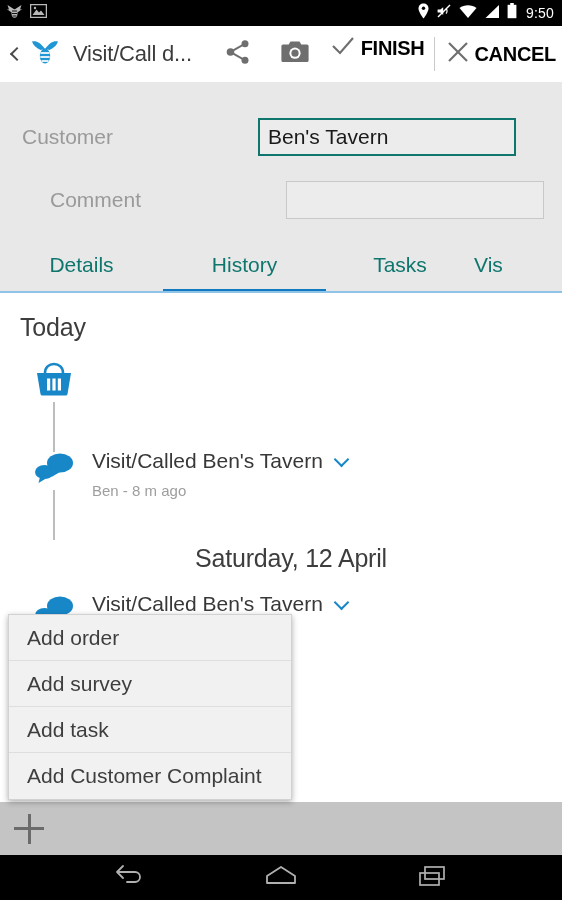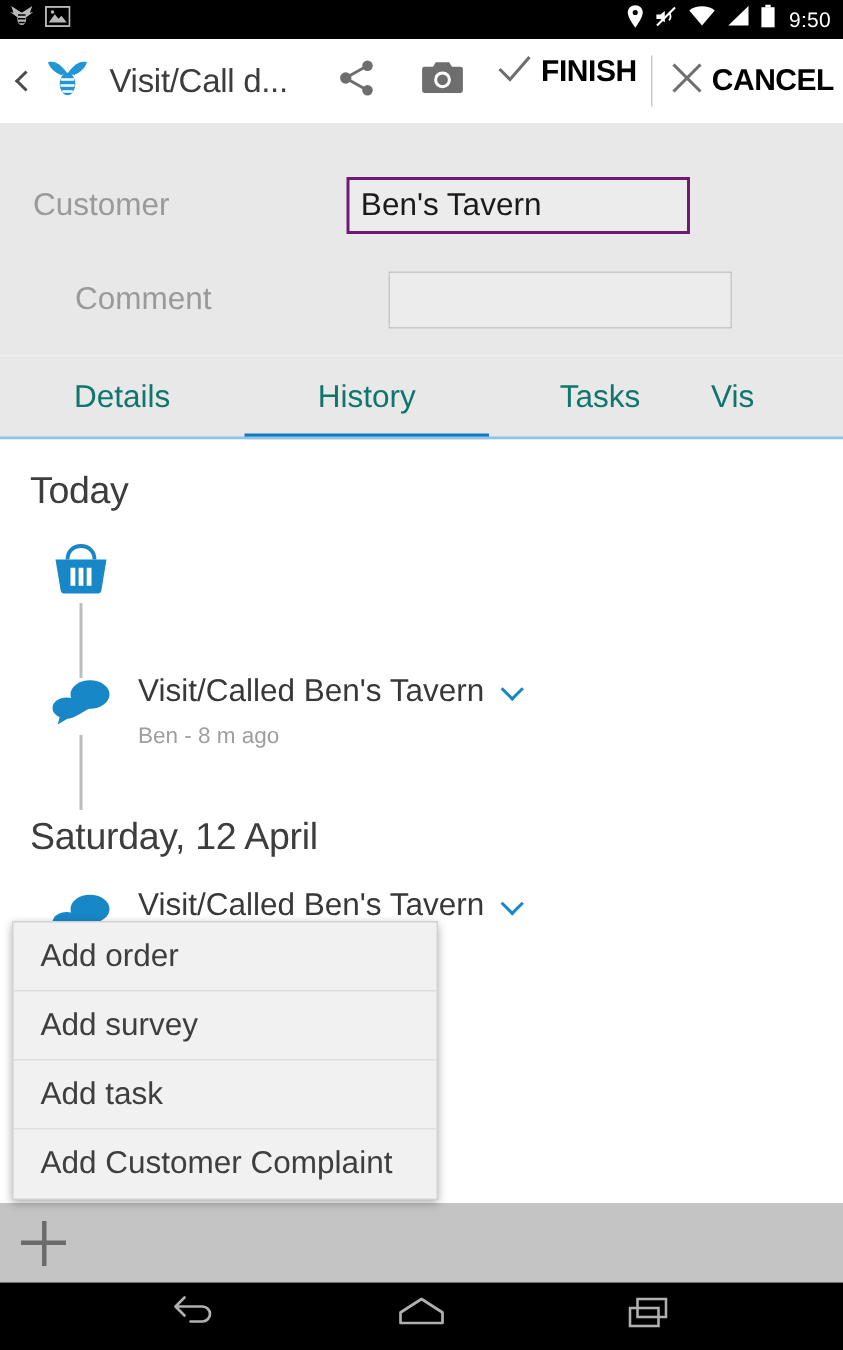--- a/index.html
+++ b/index.html
@@ -133,7 +133,7 @@
   .formrow {
     position: absolute;
     left: 0;
-    width: 460px;
+    width: 562px;
     height: 46px;
     display: flex;
     align-items: center;

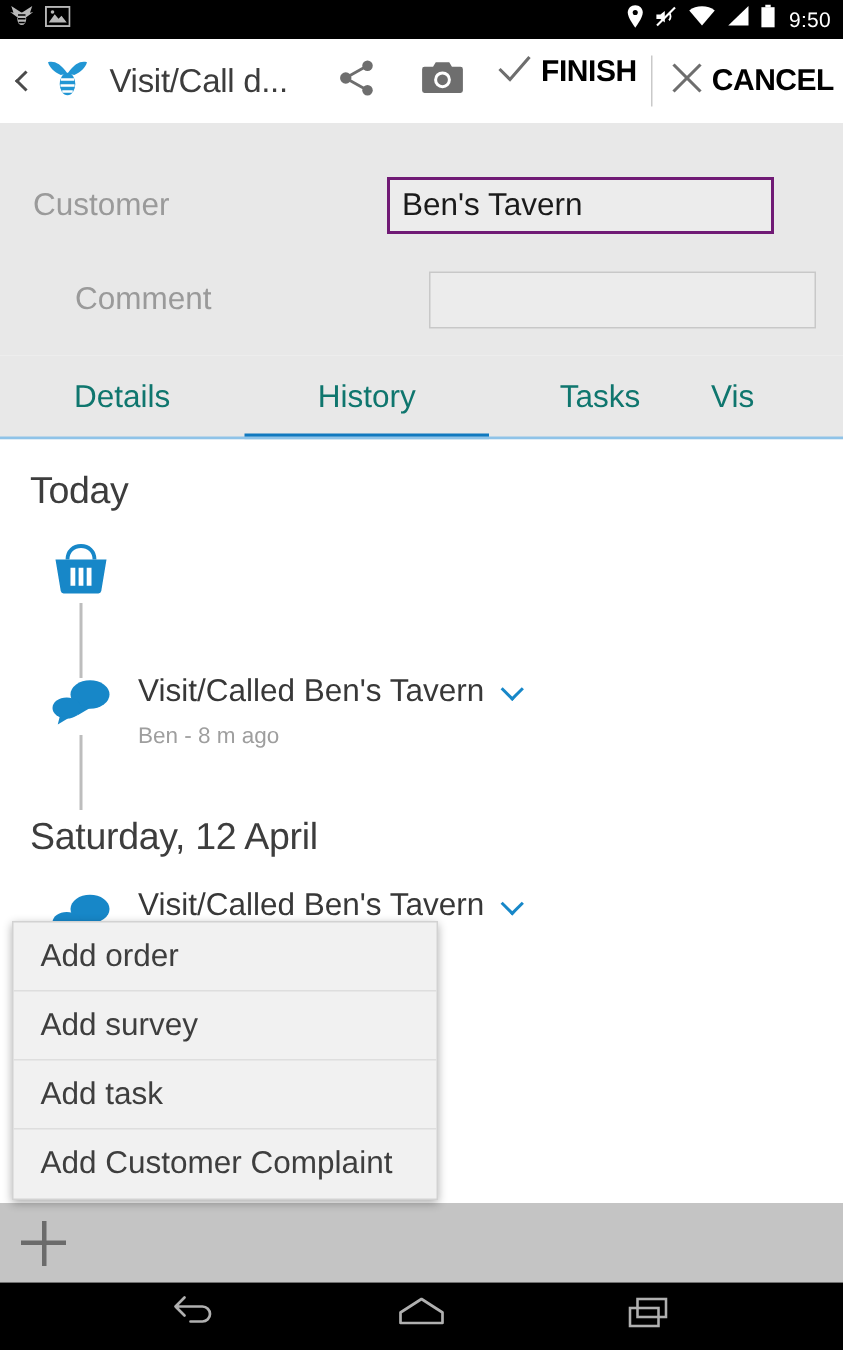--- a/index.html
+++ b/index.html
@@ -157,7 +157,7 @@
     padding-left: 8px;
   }
   .form-input.focused {
-    border: 2px solid #701a75;
+    border: 2px solid #0f766e;
   }
   .form-input.plain {
     border: 1px solid #c8c8c8;

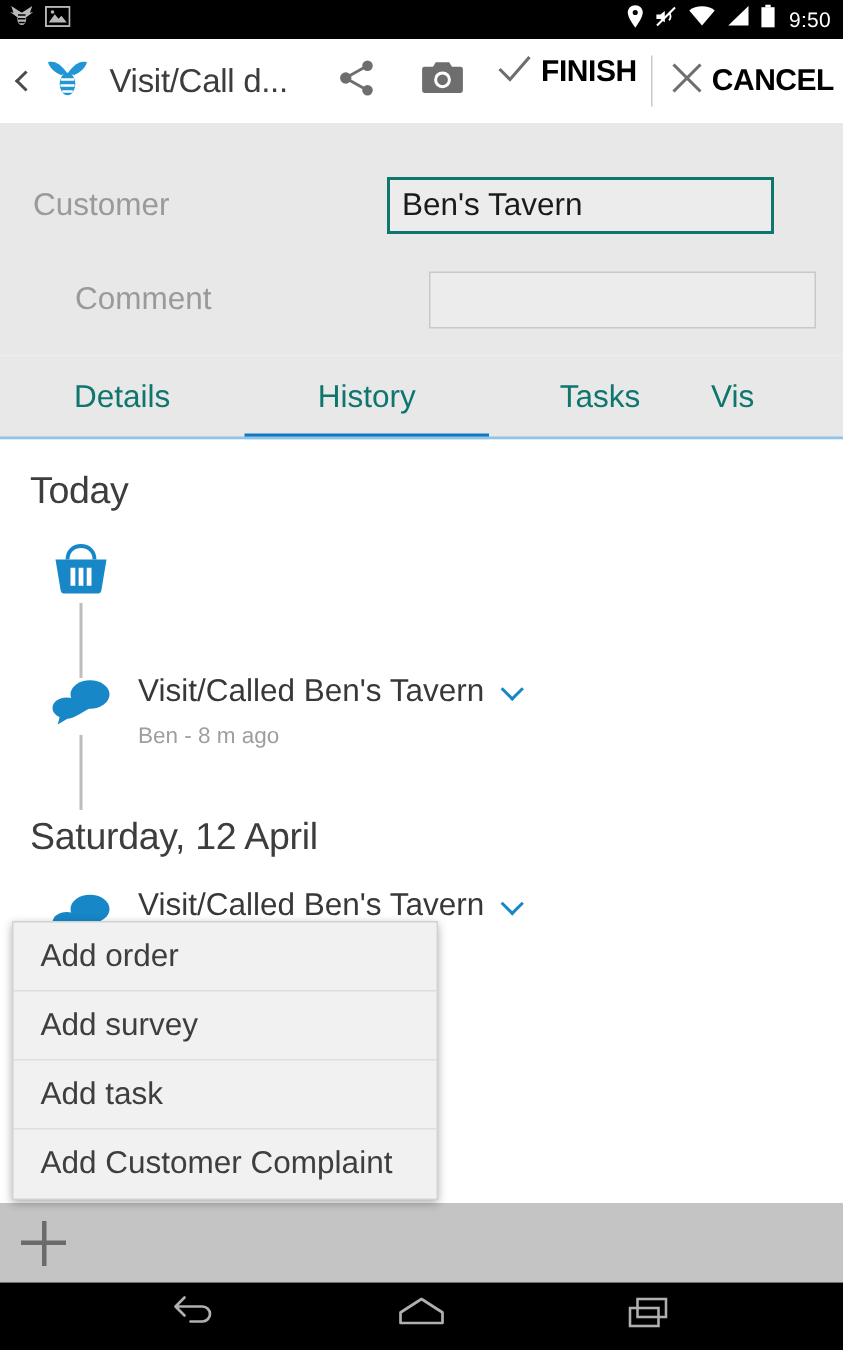--- a/index.html
+++ b/index.html
@@ -534,7 +534,7 @@
       </div>
     </div>
 
-    <div class="daygroup-title" style="padding-top:26px;">Saturday, 12 April</div>
+    <div class="daygroup-title" style="padding-top:26px;text-align:center;">Saturday, 12 April</div>
 
     <div class="hist-item">
       <div class="hist-icon">

